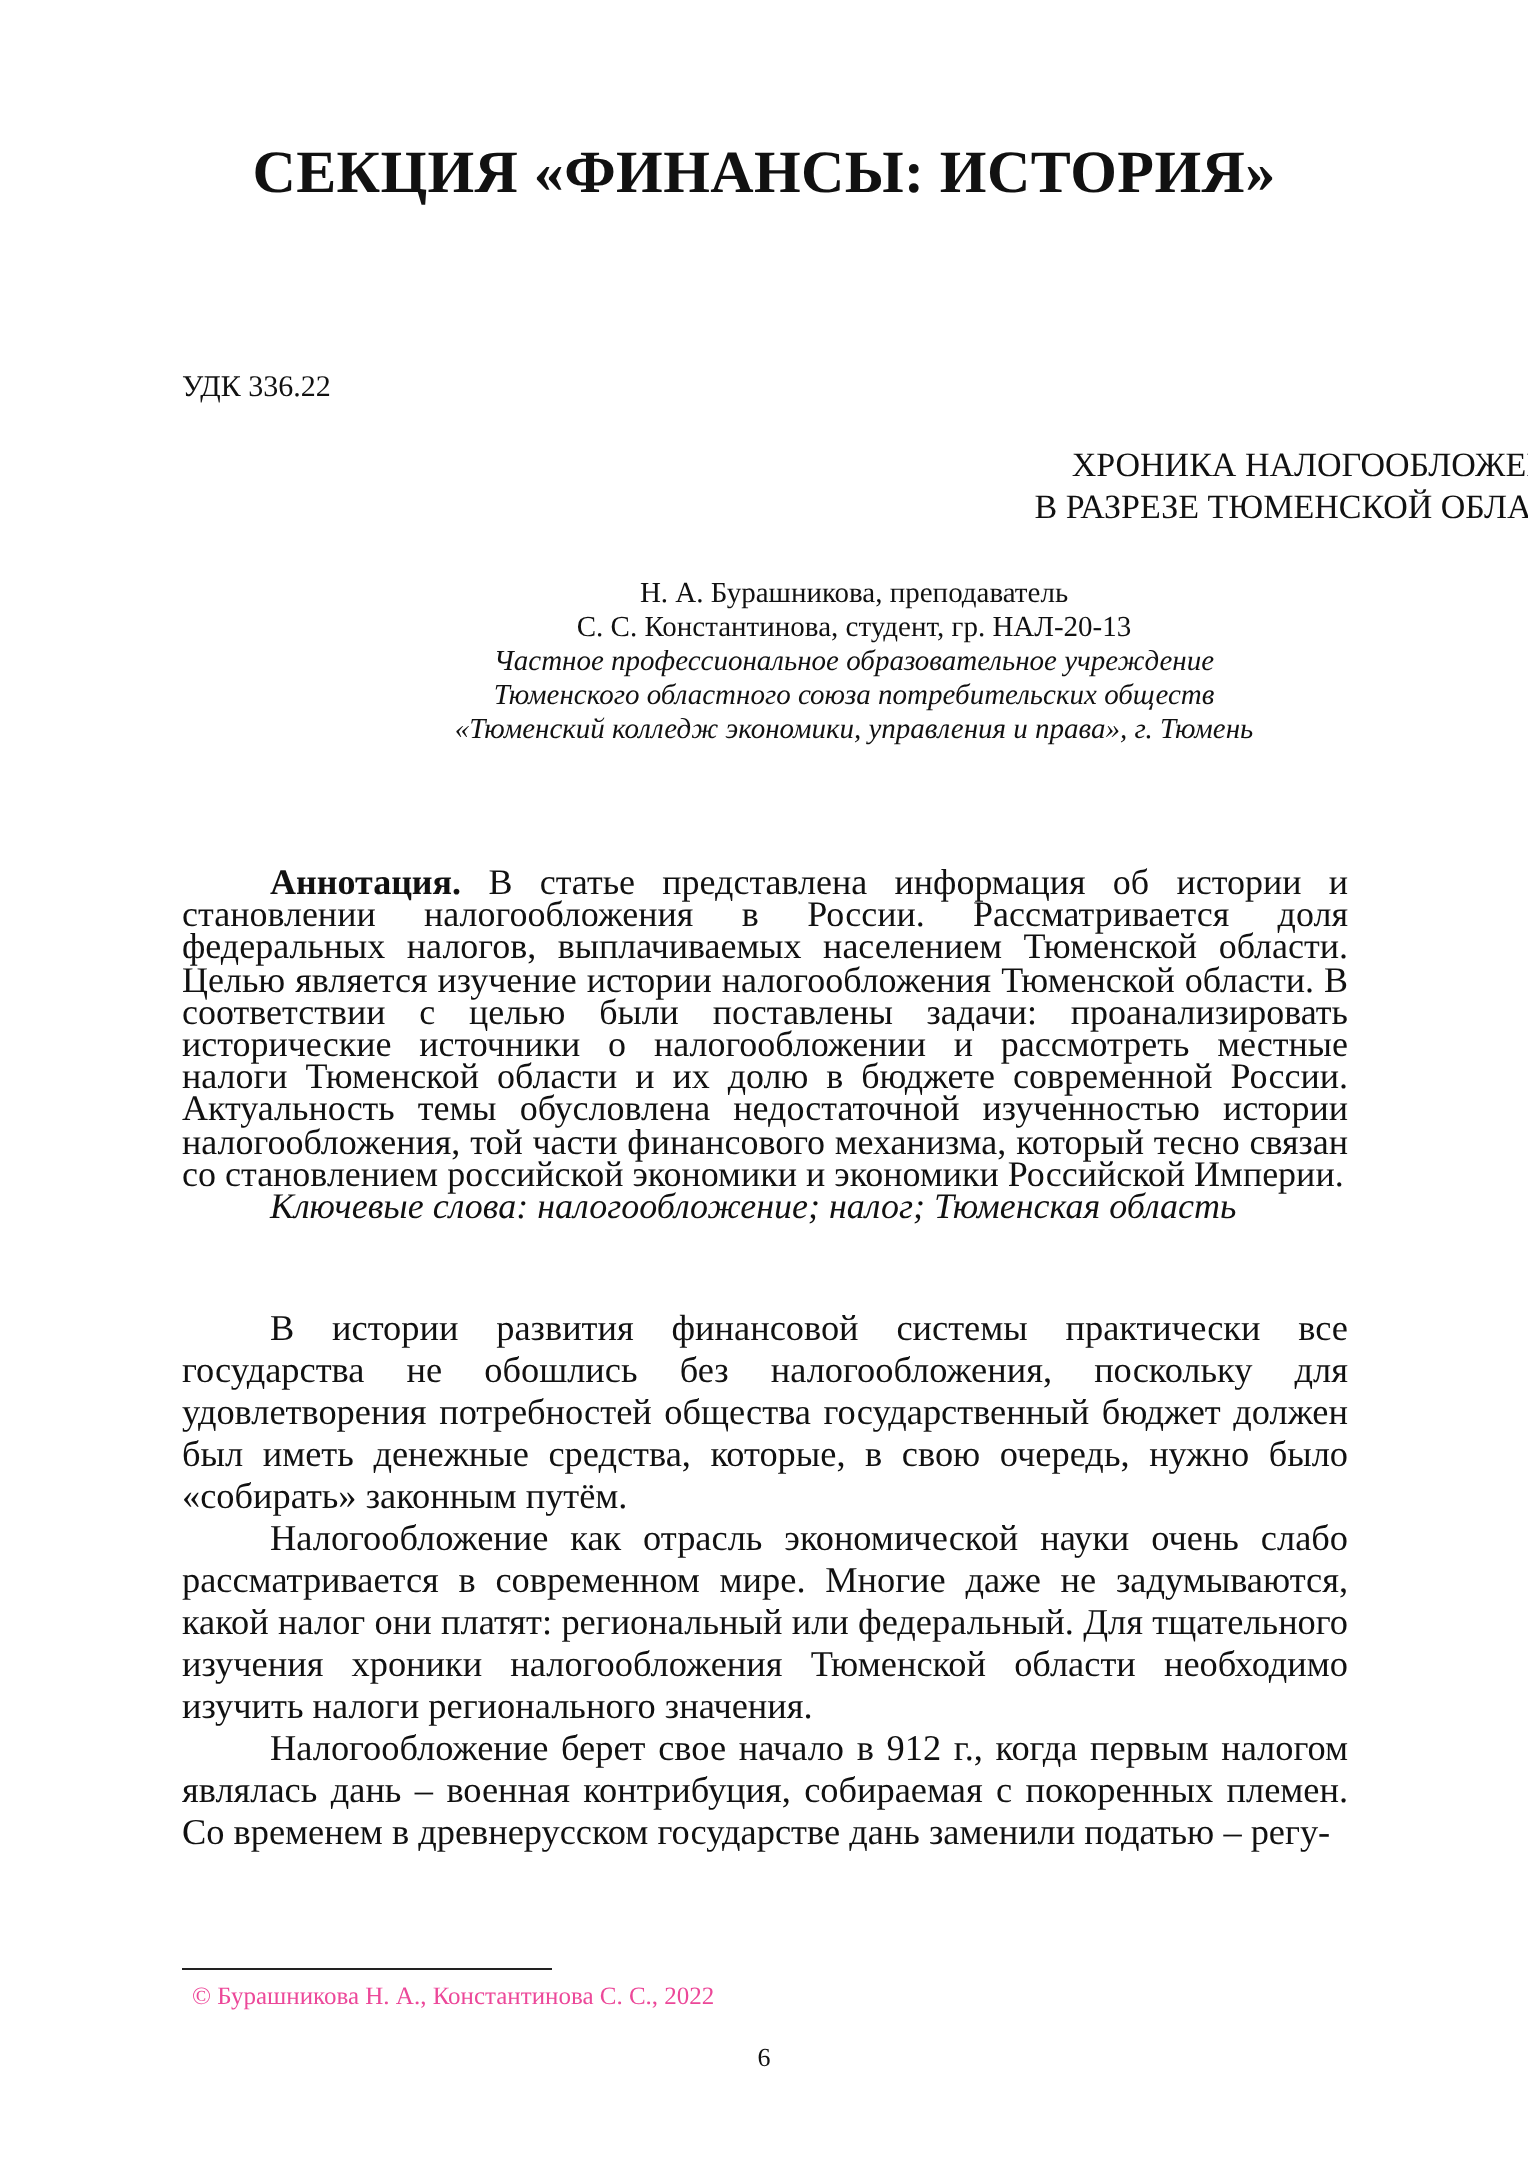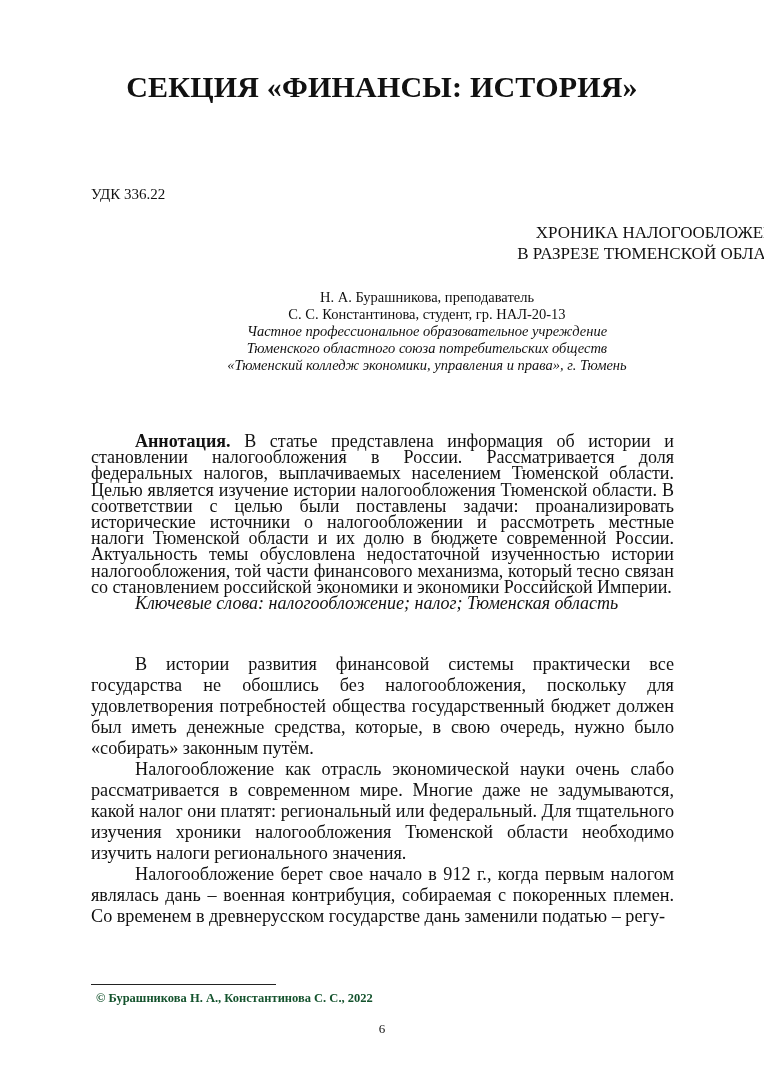--- a/index.html
+++ b/index.html
@@ -24,7 +24,7 @@
          font-size: 18.2px; line-height: 21px; text-align: justify; }
   .body p { margin: 0; text-indent: 44px; }
   .rule { position: absolute; top: 984px; left: 91px; width: 185px; height: 1px; background: #222; }
-  .footnote { position: absolute; top: 991px; left: 96px; font-size: 12.5px; color: #14532d; font-weight: bold; }
+  .footnote { position: absolute; top: 991px; left: 96px; font-size: 12.5px; color: #ec4899; }
   .page-num { position: absolute; top: 1021px; left: 0; width: 764px; text-align: center; font-size: 13px; }
 </style>
 </head>

